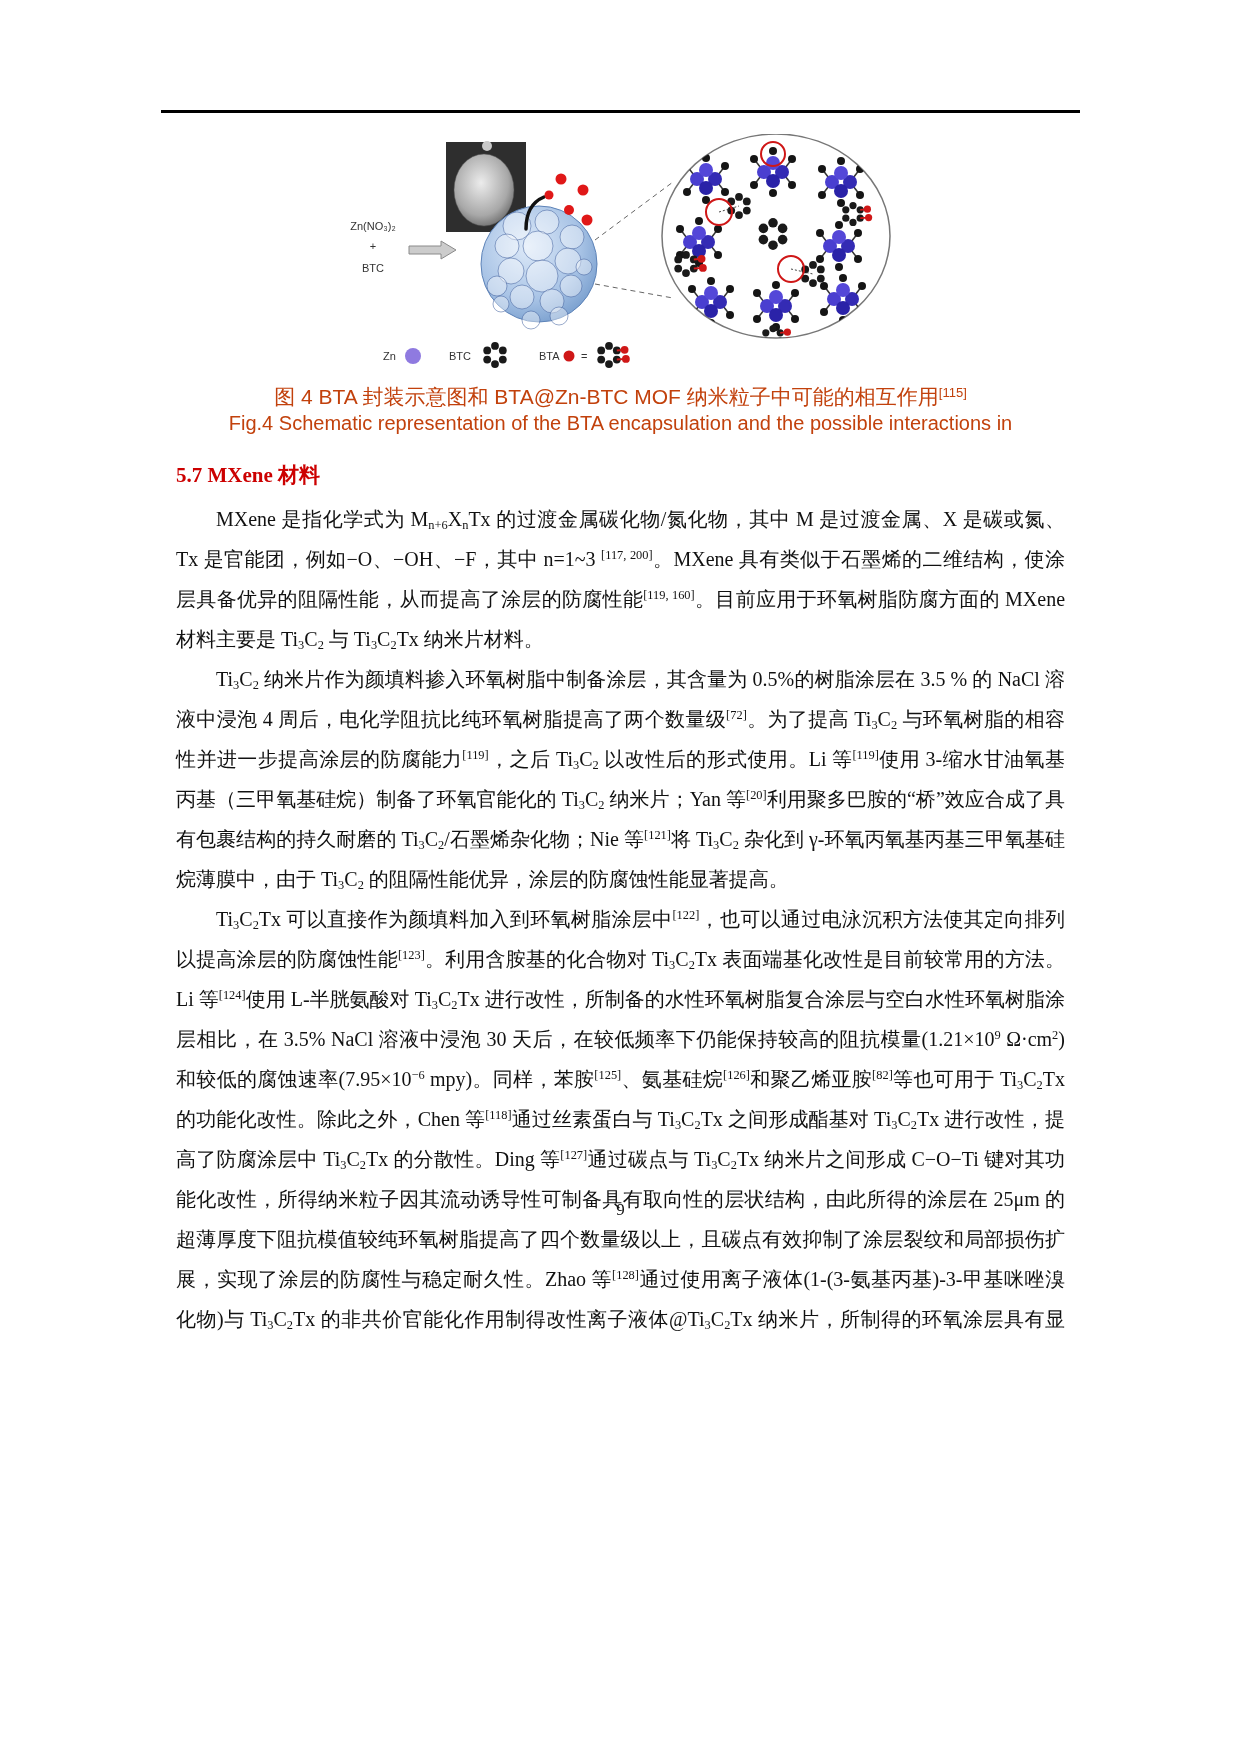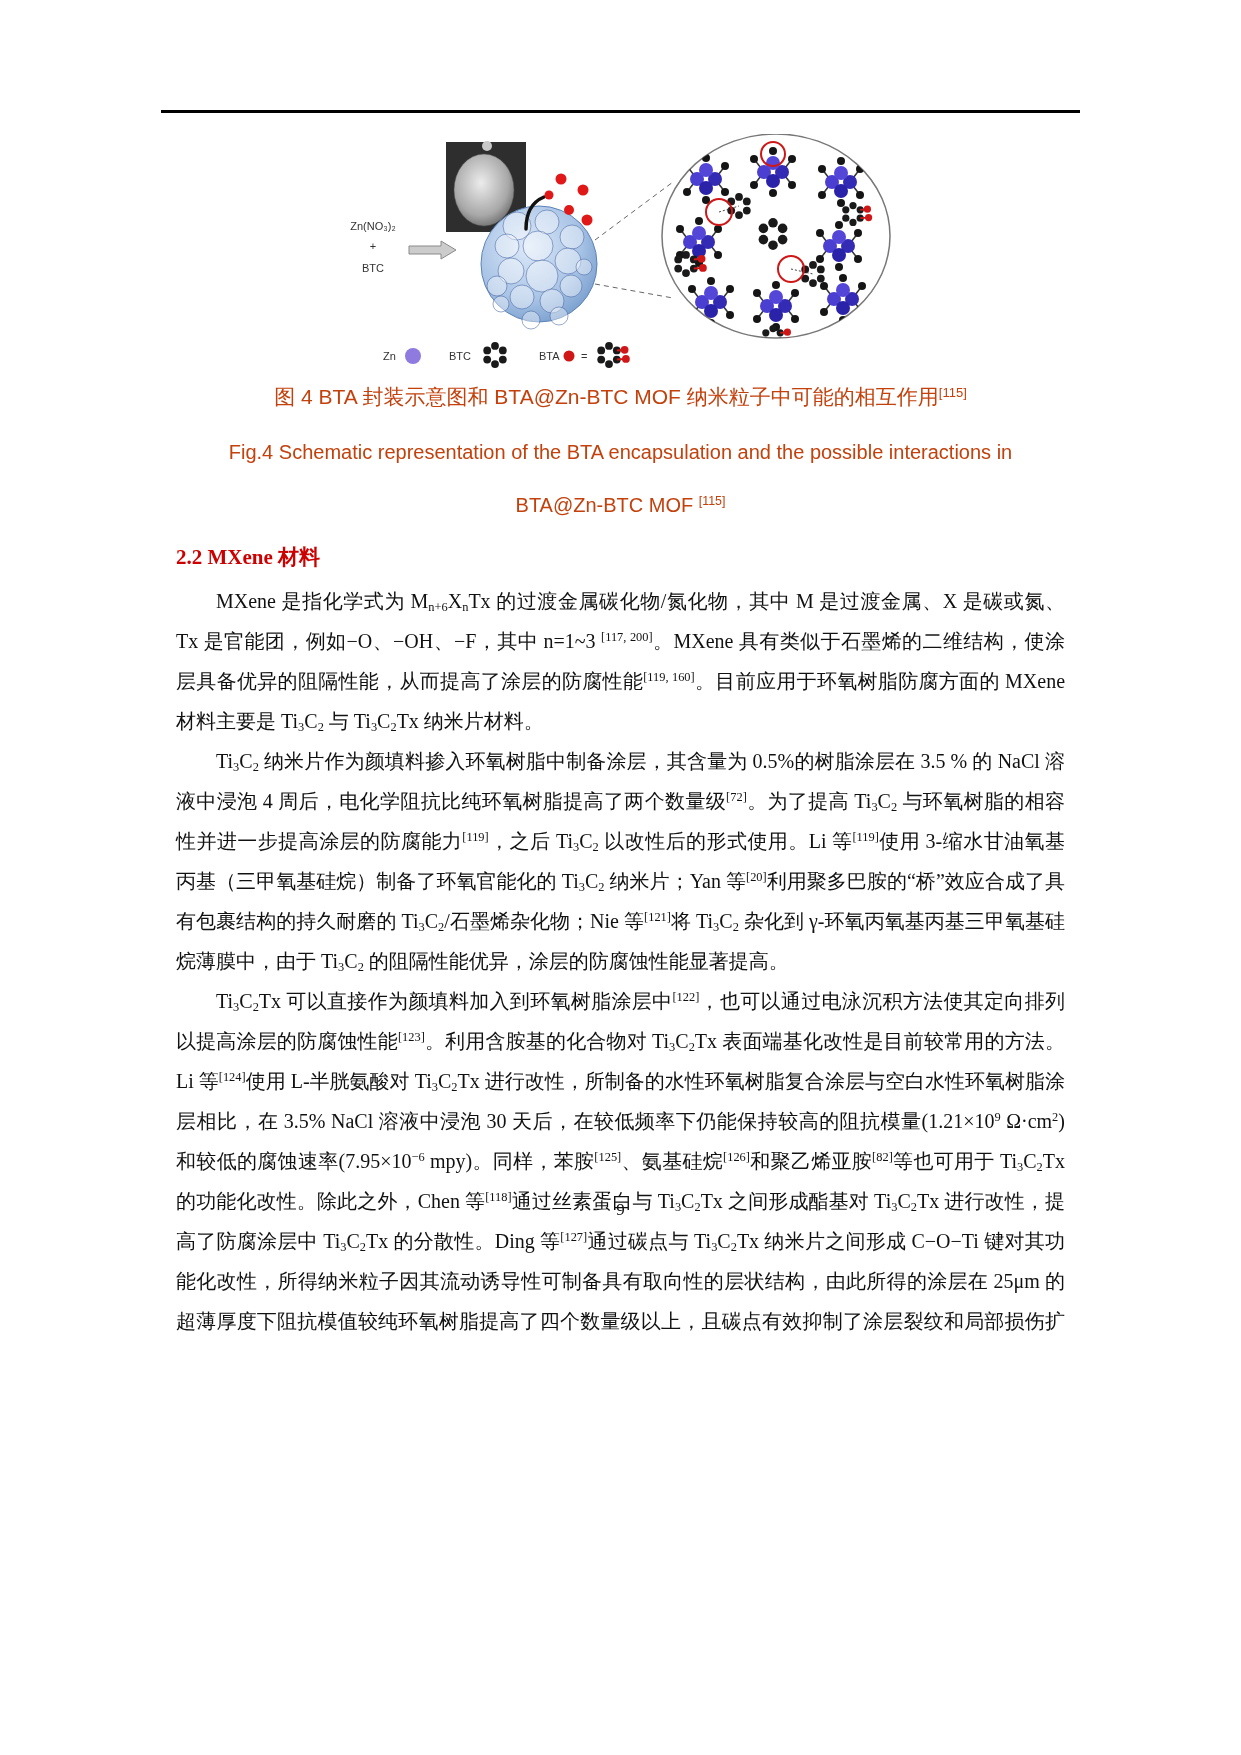--- a/index.html
+++ b/index.html
@@ -13,7 +13,7 @@
   svg text { font-family:"Liberation Sans", sans-serif; font-size:11px; fill:#333; }
   .caption { color:#c2410c; text-align:center; font-family:"Liberation Sans", sans-serif; margin:0; }
   .caption-cn { font-size:21px; margin-top:10px; }
-  .caption-en { font-size:20px; margin-top:30px; }
+  .caption-en { font-size:20px; margin-top:1px; }
   .heading-red { color:#cc0000; font-family:"Liberation Serif", serif; font-weight:bold; font-size:21px; margin:26px 0 10px 0; }
   p.body { font-size:20px; line-height:40px; text-align:justify; text-indent:2em; margin:0; }
   .heading-black { font-family:"Liberation Sans", sans-serif; font-weight:bold; font-size:23px; color:#c2410c; margin:22px 0 0 0; letter-spacing:1px; }

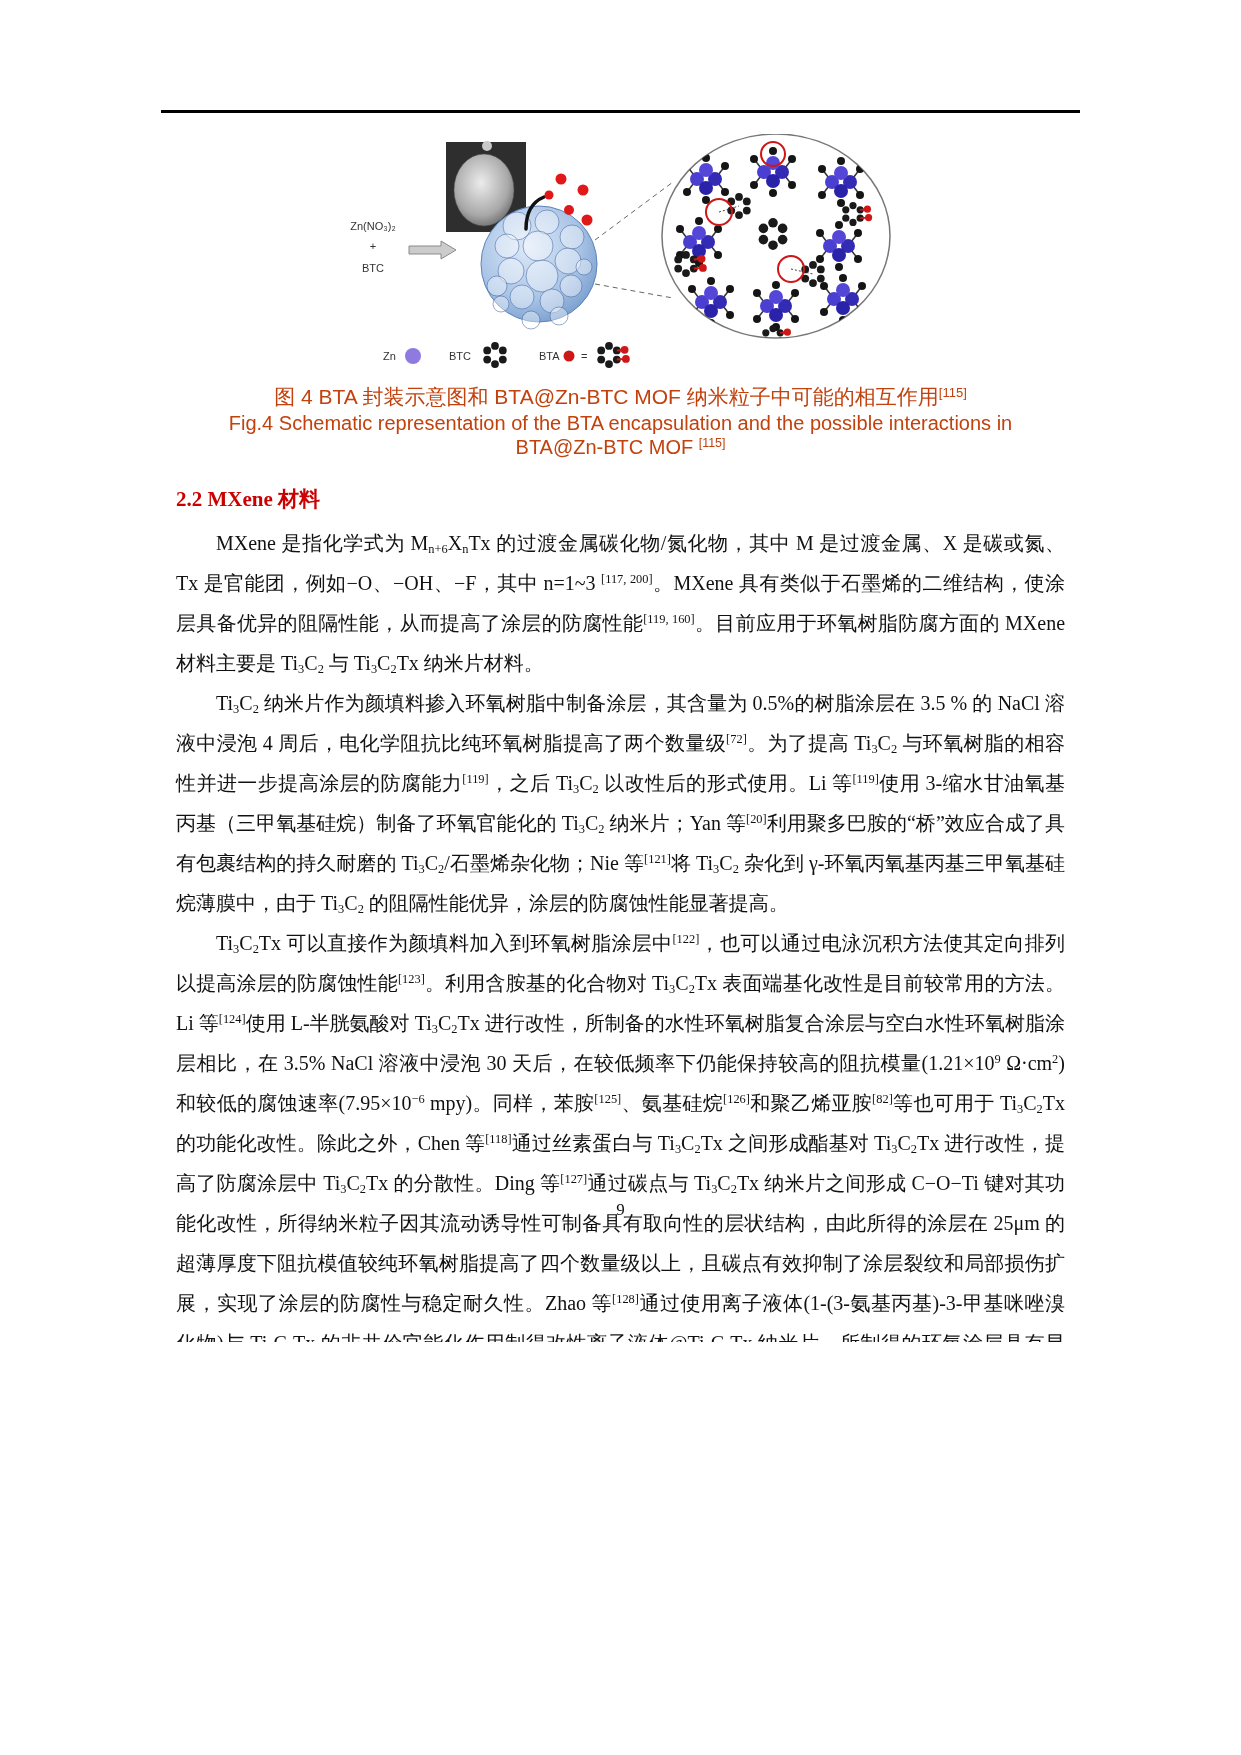--- a/index.html
+++ b/index.html
@@ -166,7 +166,6 @@
 
     <p class="caption caption-cn">图 4 BTA 封装示意图和 BTA@Zn-BTC MOF 纳米粒子中可能的相互作用<sup>[115]</sup></p>
     <p class="caption caption-en">Fig.4 Schematic representation of the BTA encapsulation and the possible interactions in</p>
-    <p class="caption caption-en">BTA@Zn-BTC MOF <sup>[115]</sup></p>
 
     <h3 class="heading-red">2.2 MXene 材料</h3>
 

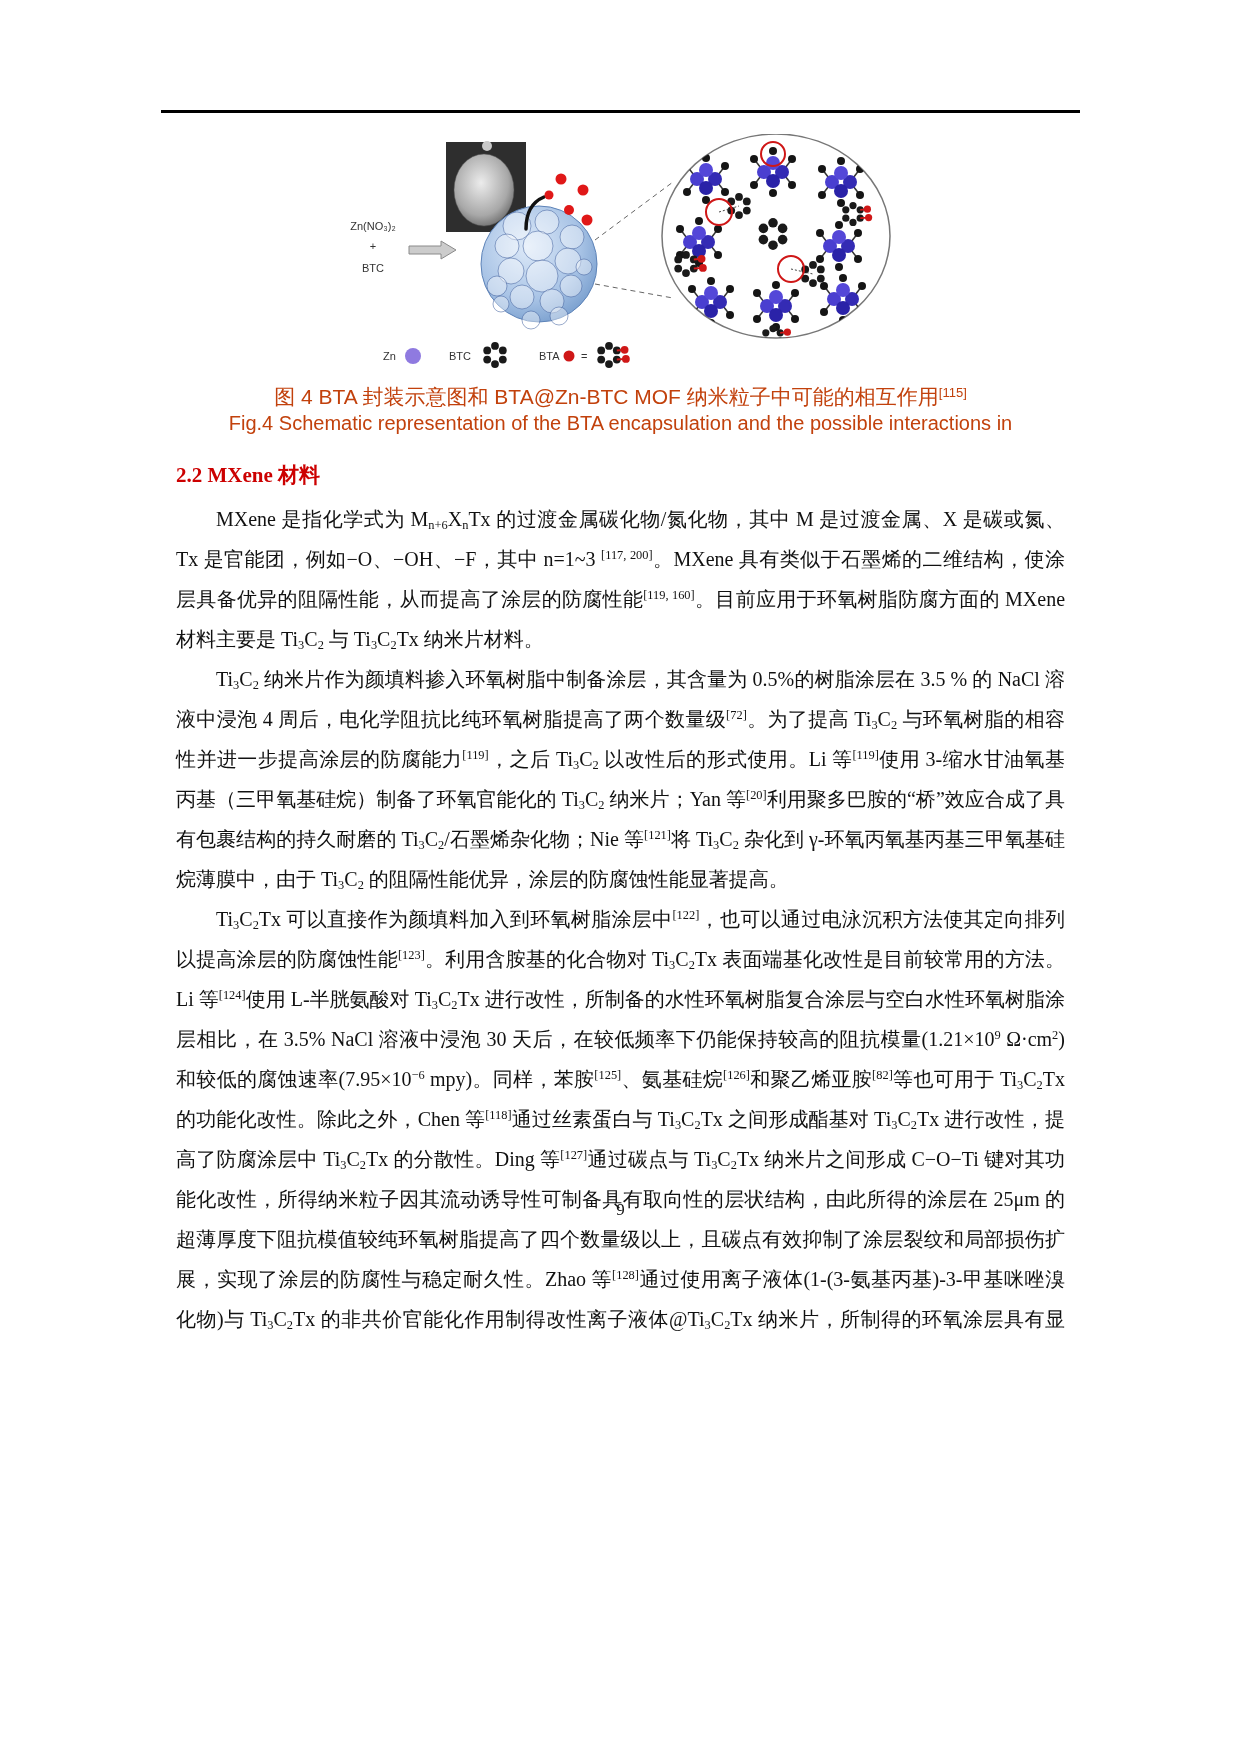--- a/index.html
+++ b/index.html
@@ -167,7 +167,7 @@
     <p class="caption caption-cn">图 4 BTA 封装示意图和 BTA@Zn-BTC MOF 纳米粒子中可能的相互作用<sup>[115]</sup></p>
     <p class="caption caption-en">Fig.4 Schematic representation of the BTA encapsulation and the possible interactions in</p>
 
-    <h3 class="heading-red">2.2 MXene 材料</h3>
+    <h3 class="heading-red">5.7 MXene 材料</h3>
 
     <p class="body">MXene 是指化学式为 M<sub>n+6</sub>X<sub>n</sub>Tx 的过渡金属碳化物/氮化物，其中 M 是过渡金属、X 是碳或氮、Tx 是官能团，例如−O、−OH、−F，其中 n=1~3 <sup>[117, 200]</sup>。MXene 具有类似于石墨烯的二维结构，使涂层具备优异的阻隔性能，从而提高了涂层的防腐性能<sup>[119, 160]</sup>。目前应用于环氧树脂防腐方面的 MXene 材料主要是 Ti<sub>3</sub>C<sub>2</sub> 与 Ti<sub>3</sub>C<sub>2</sub>Tx 纳米片材料。</p>
     <p class="body">Ti<sub>3</sub>C<sub>2</sub> 纳米片作为颜填料掺入环氧树脂中制备涂层，其含量为 0.5%的树脂涂层在 3.5 % 的 NaCl 溶液中浸泡 4 周后，电化学阻抗比纯环氧树脂提高了两个数量级<sup>[72]</sup>。为了提高 Ti<sub>3</sub>C<sub>2</sub> 与环氧树脂的相容性并进一步提高涂层的防腐能力<sup>[119]</sup>，之后 Ti<sub>3</sub>C<sub>2</sub> 以改性后的形式使用。Li 等<sup>[119]</sup>使用 3-缩水甘油氧基丙基（三甲氧基硅烷）制备了环氧官能化的 Ti<sub>3</sub>C<sub>2</sub> 纳米片；Yan 等<sup>[20]</sup>利用聚多巴胺的“桥”效应合成了具有包裹结构的持久耐磨的 Ti<sub>3</sub>C<sub>2</sub>/石墨烯杂化物；Nie 等<sup>[121]</sup>将 Ti<sub>3</sub>C<sub>2</sub> 杂化到 γ-环氧丙氧基丙基三甲氧基硅烷薄膜中，由于 Ti<sub>3</sub>C<sub>2</sub> 的阻隔性能优异，涂层的防腐蚀性能显著提高。</p>

